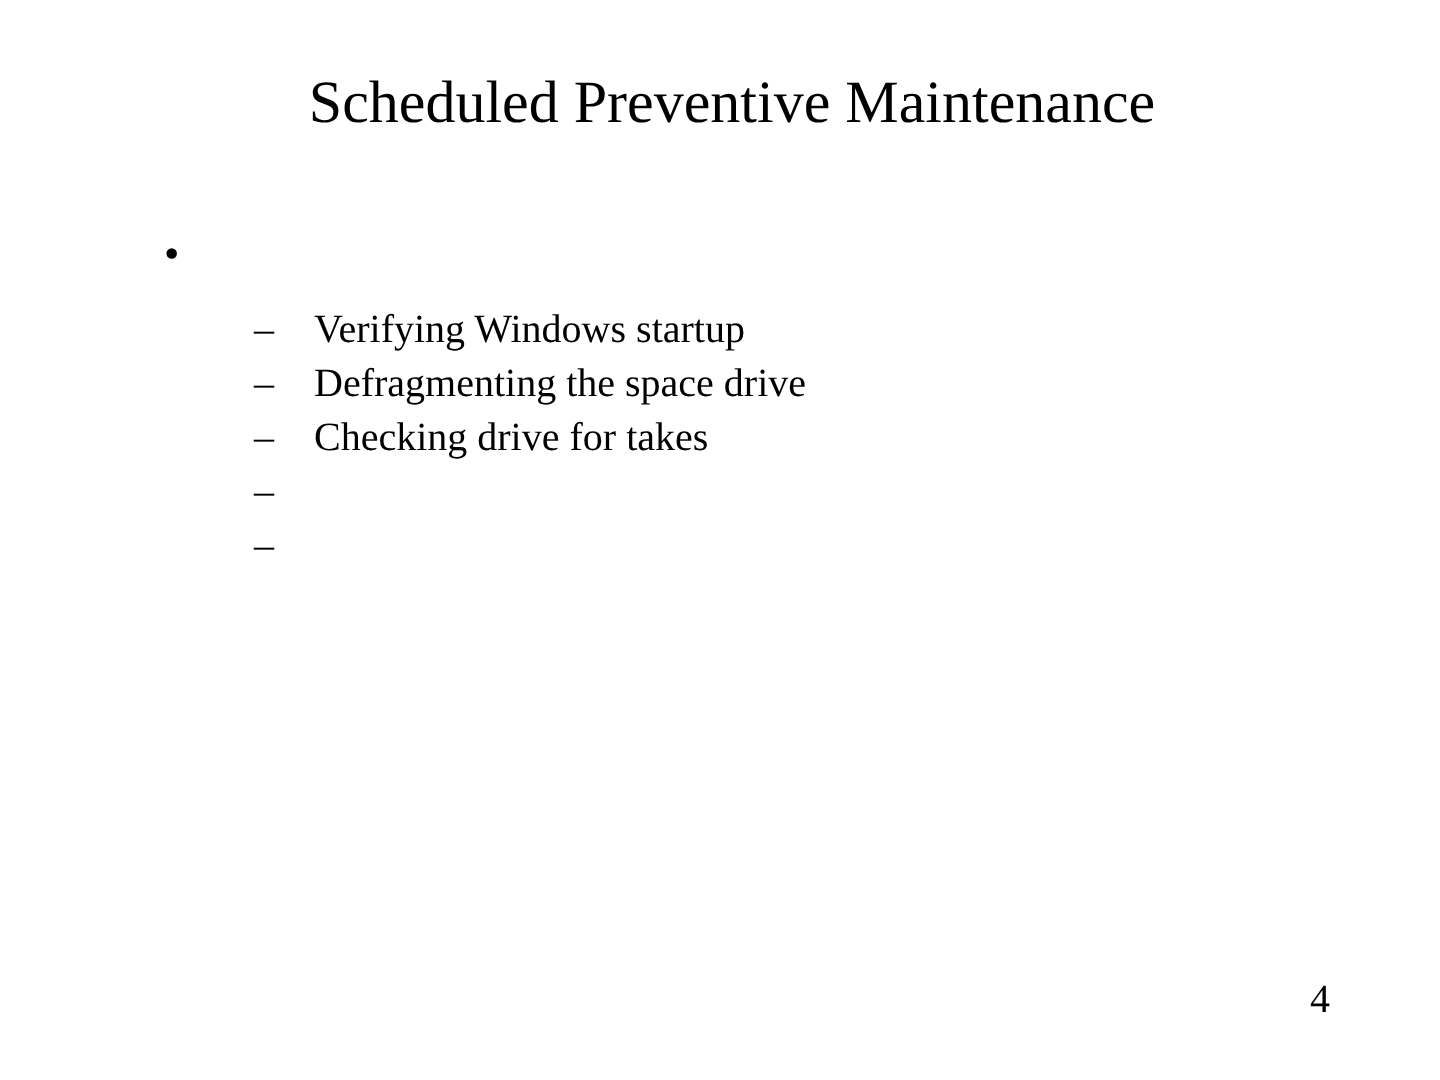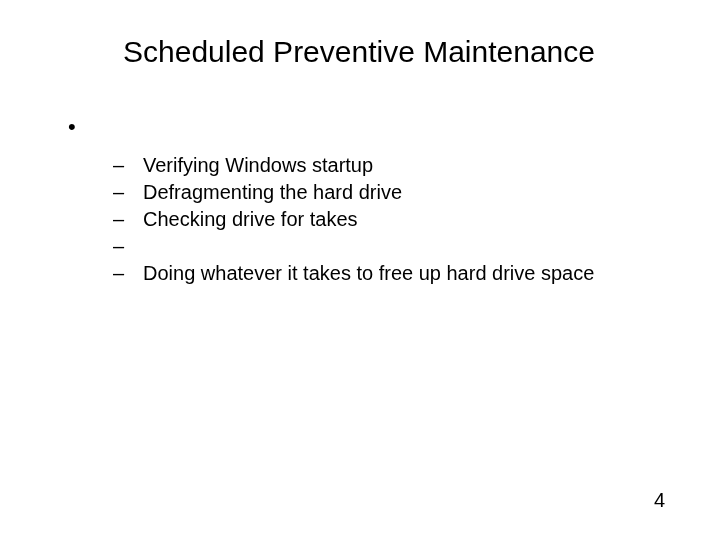--- a/index.html
+++ b/index.html
@@ -19,8 +19,9 @@
     .slide {
       width: 100%;
       height: 100%;
-      padding: 30px 50px 40px 48px;
+      padding: 30px 50px 40px 62px;
       position: relative;
+      font-family: Liberation Serif, serif;
     }
     .title {
       font-size: 30px;

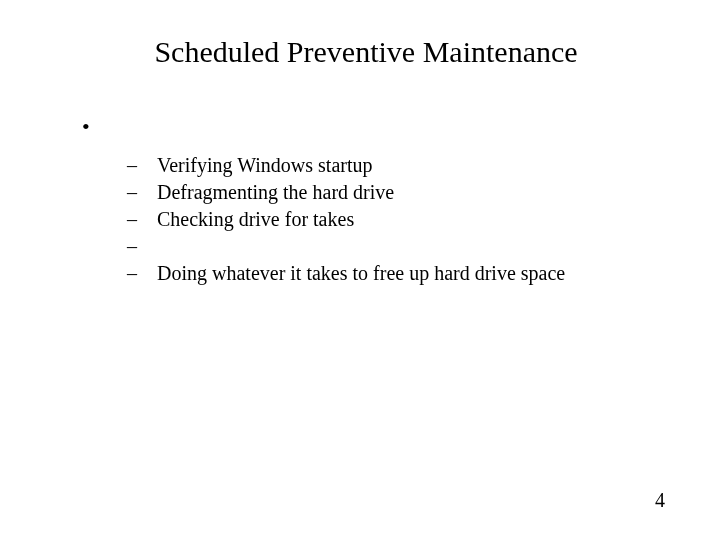--- a/index.html
+++ b/index.html
@@ -81,7 +81,7 @@
       </div>
       <div class="bullet-l2">
         <span class="marker">–</span>
-        <span>Defragmenting the hard drive</span>
+        <span>Defragmenting the space drive</span>
       </div>
       <div class="bullet-l2">
         <span class="marker">–</span>

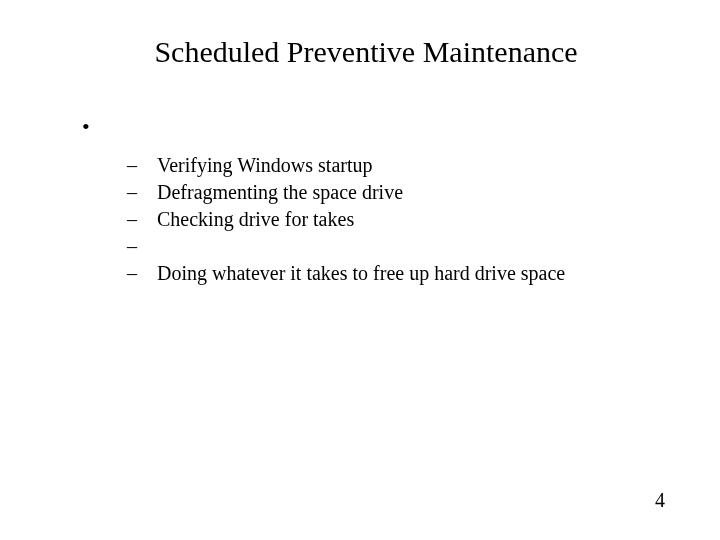--- a/index.html
+++ b/index.html
@@ -92,7 +92,6 @@
       </div>
       <div class="bullet-l2">
         <span class="marker">–</span>
-        <span>Doing whatever it takes to free up hard drive space</span>
       </div>
     </div>
   </div>

